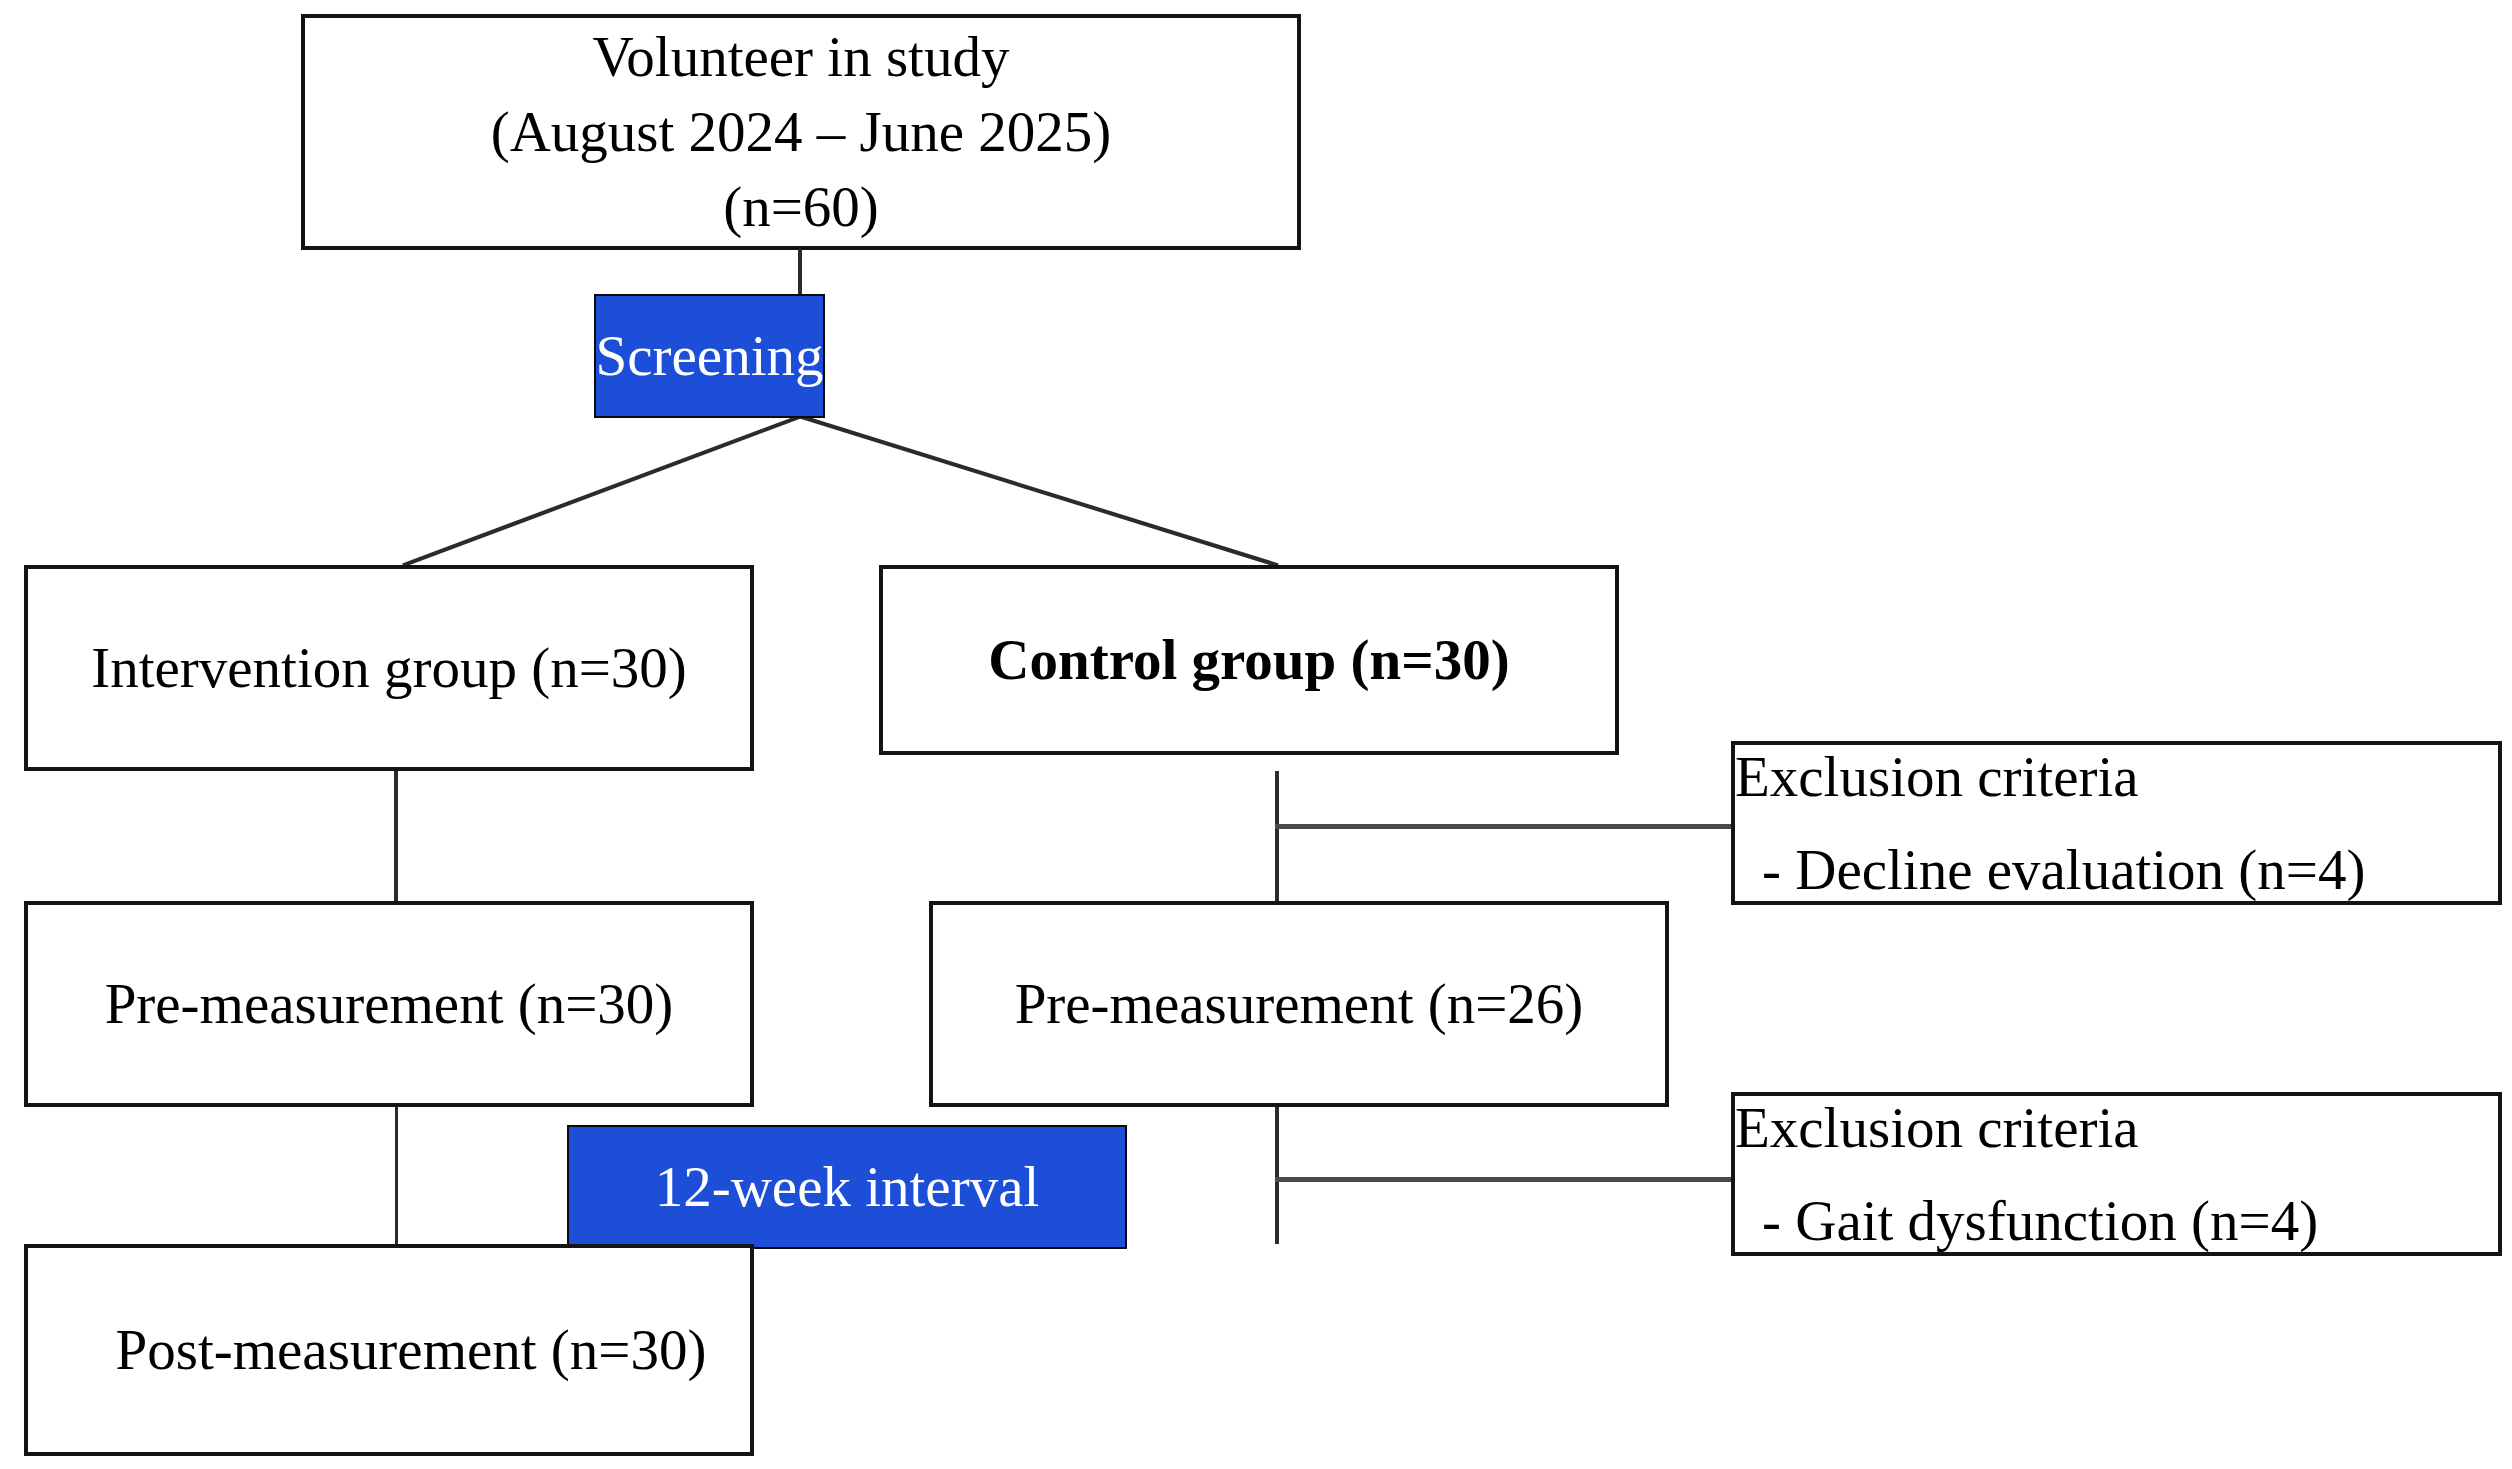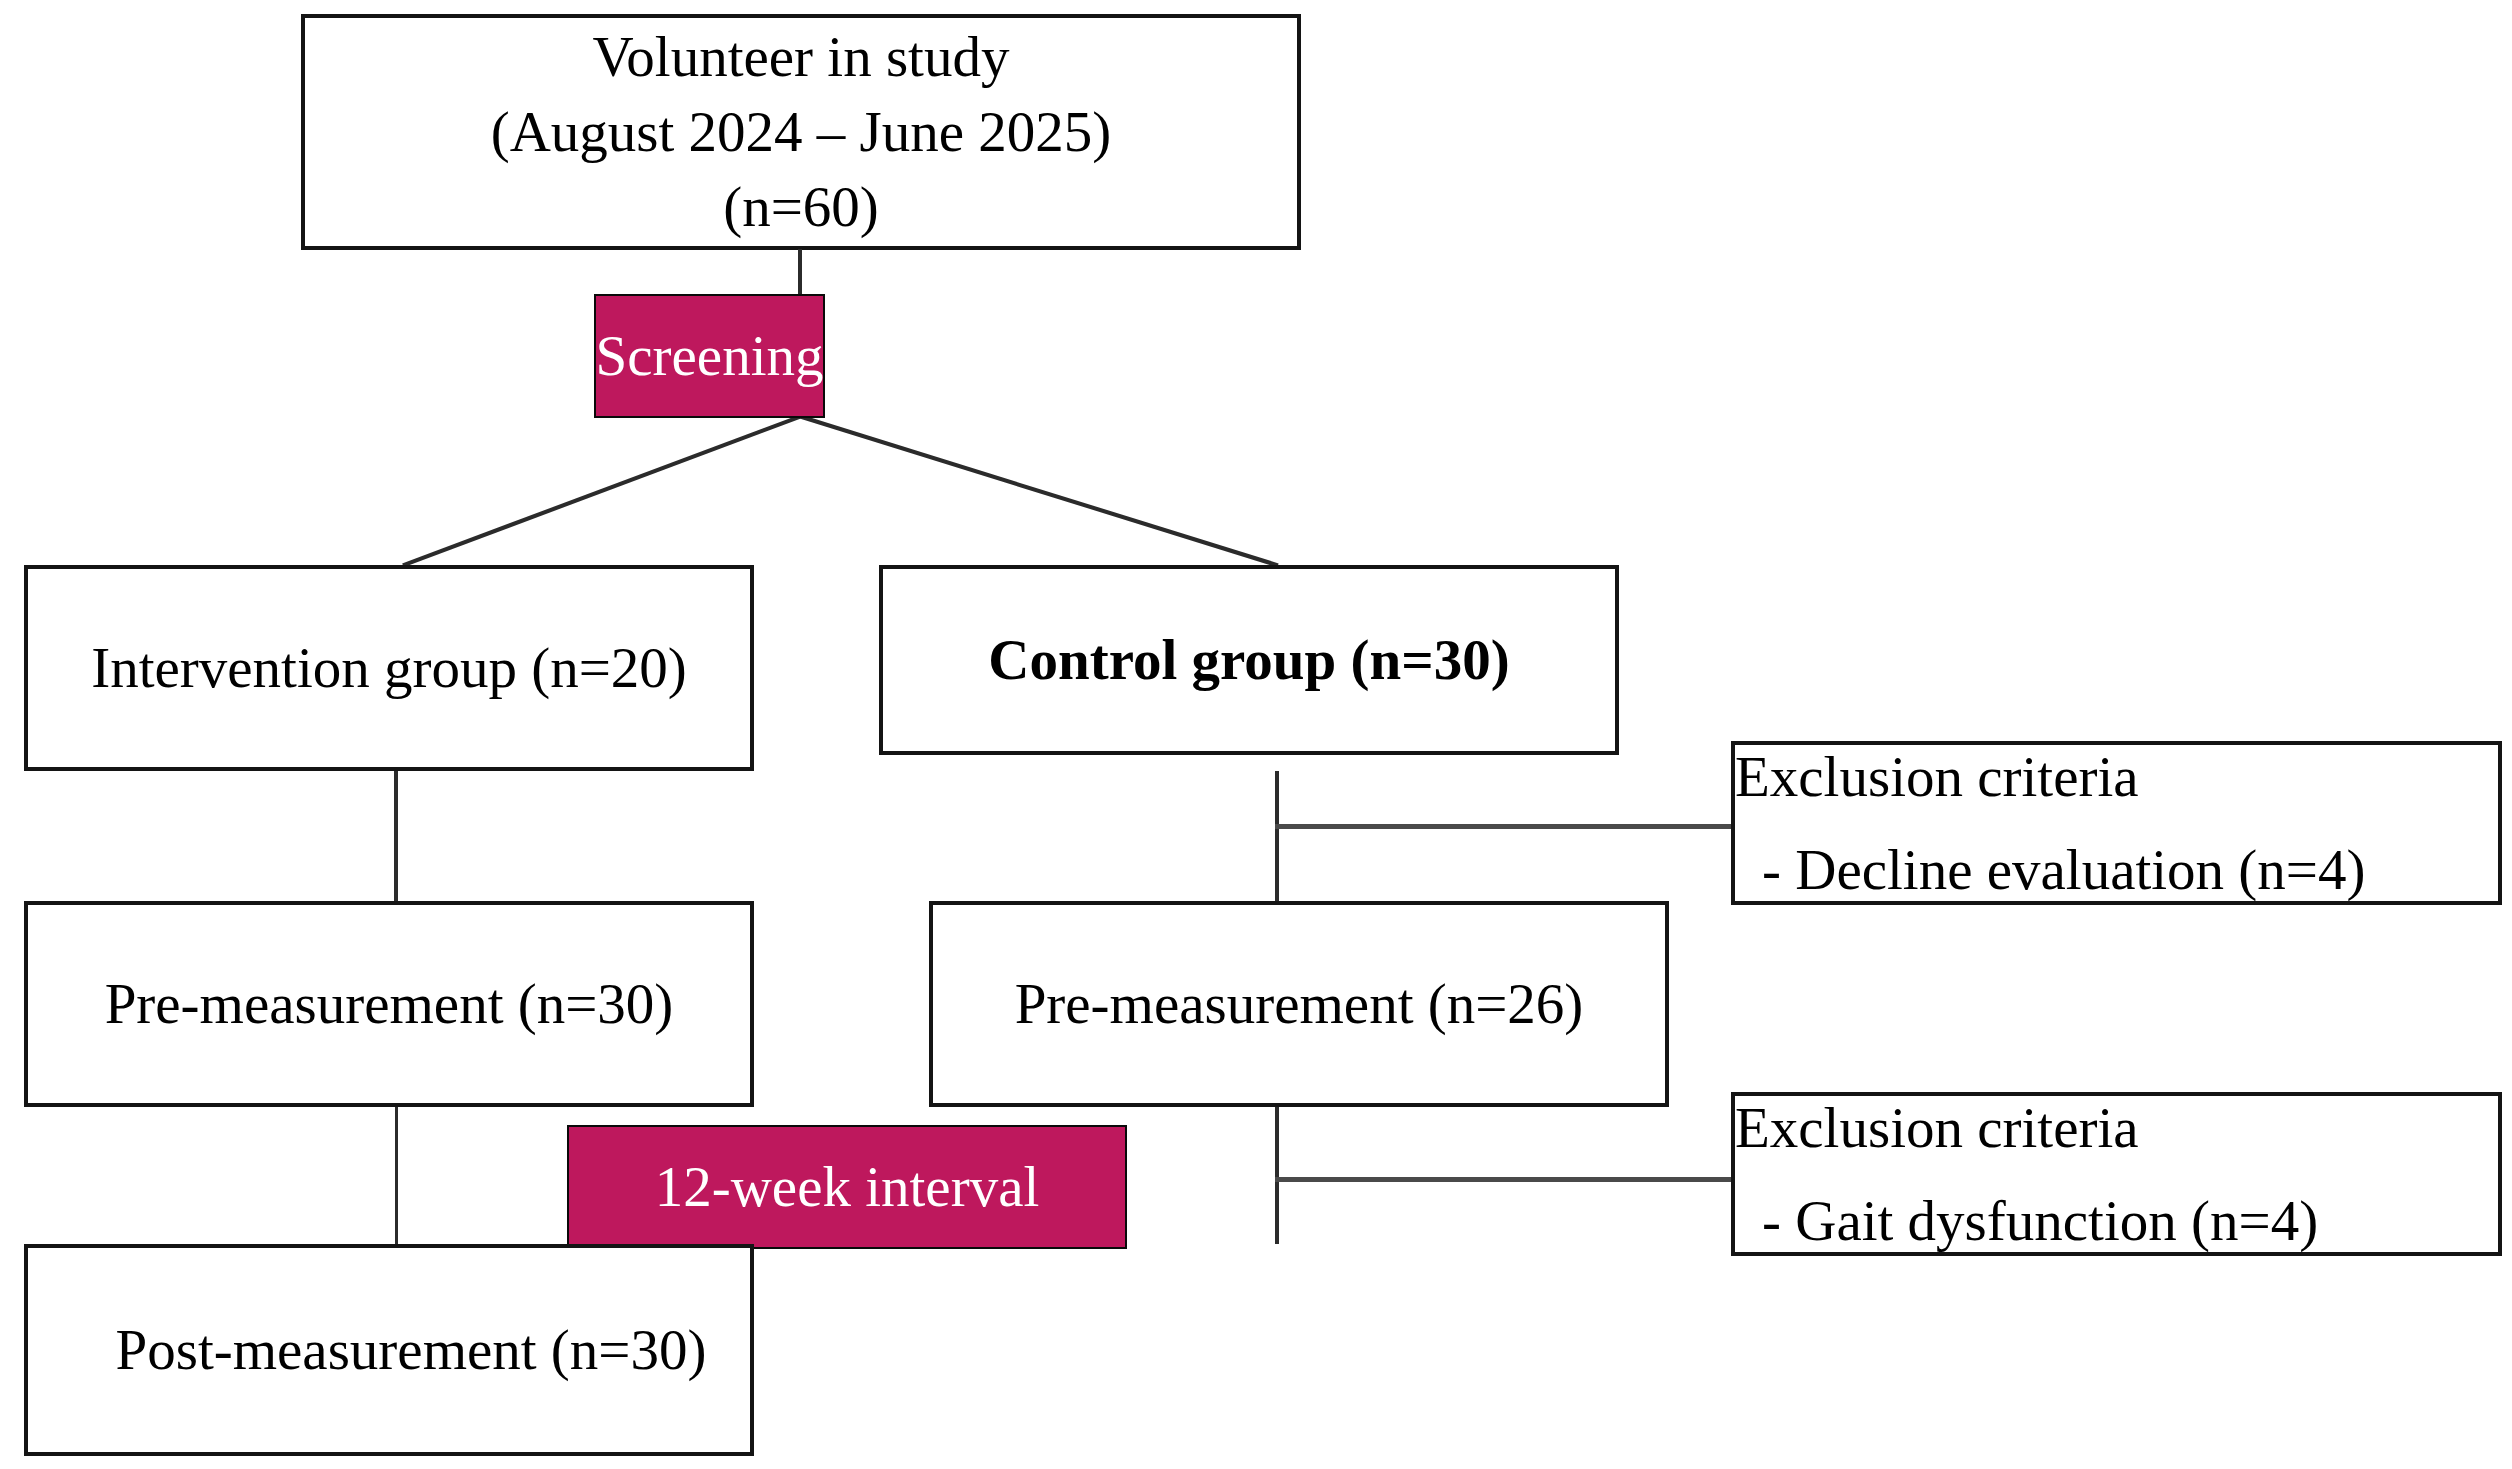--- a/index.html
+++ b/index.html
@@ -34,7 +34,7 @@
     font-size: 57px;
   }
   .node.filled {
-    background: #be185d;
+    background: #1d4ed8;
     color: #ffffff;
     border: 2.7px solid #0a0a0a;
     font-size: 57px;

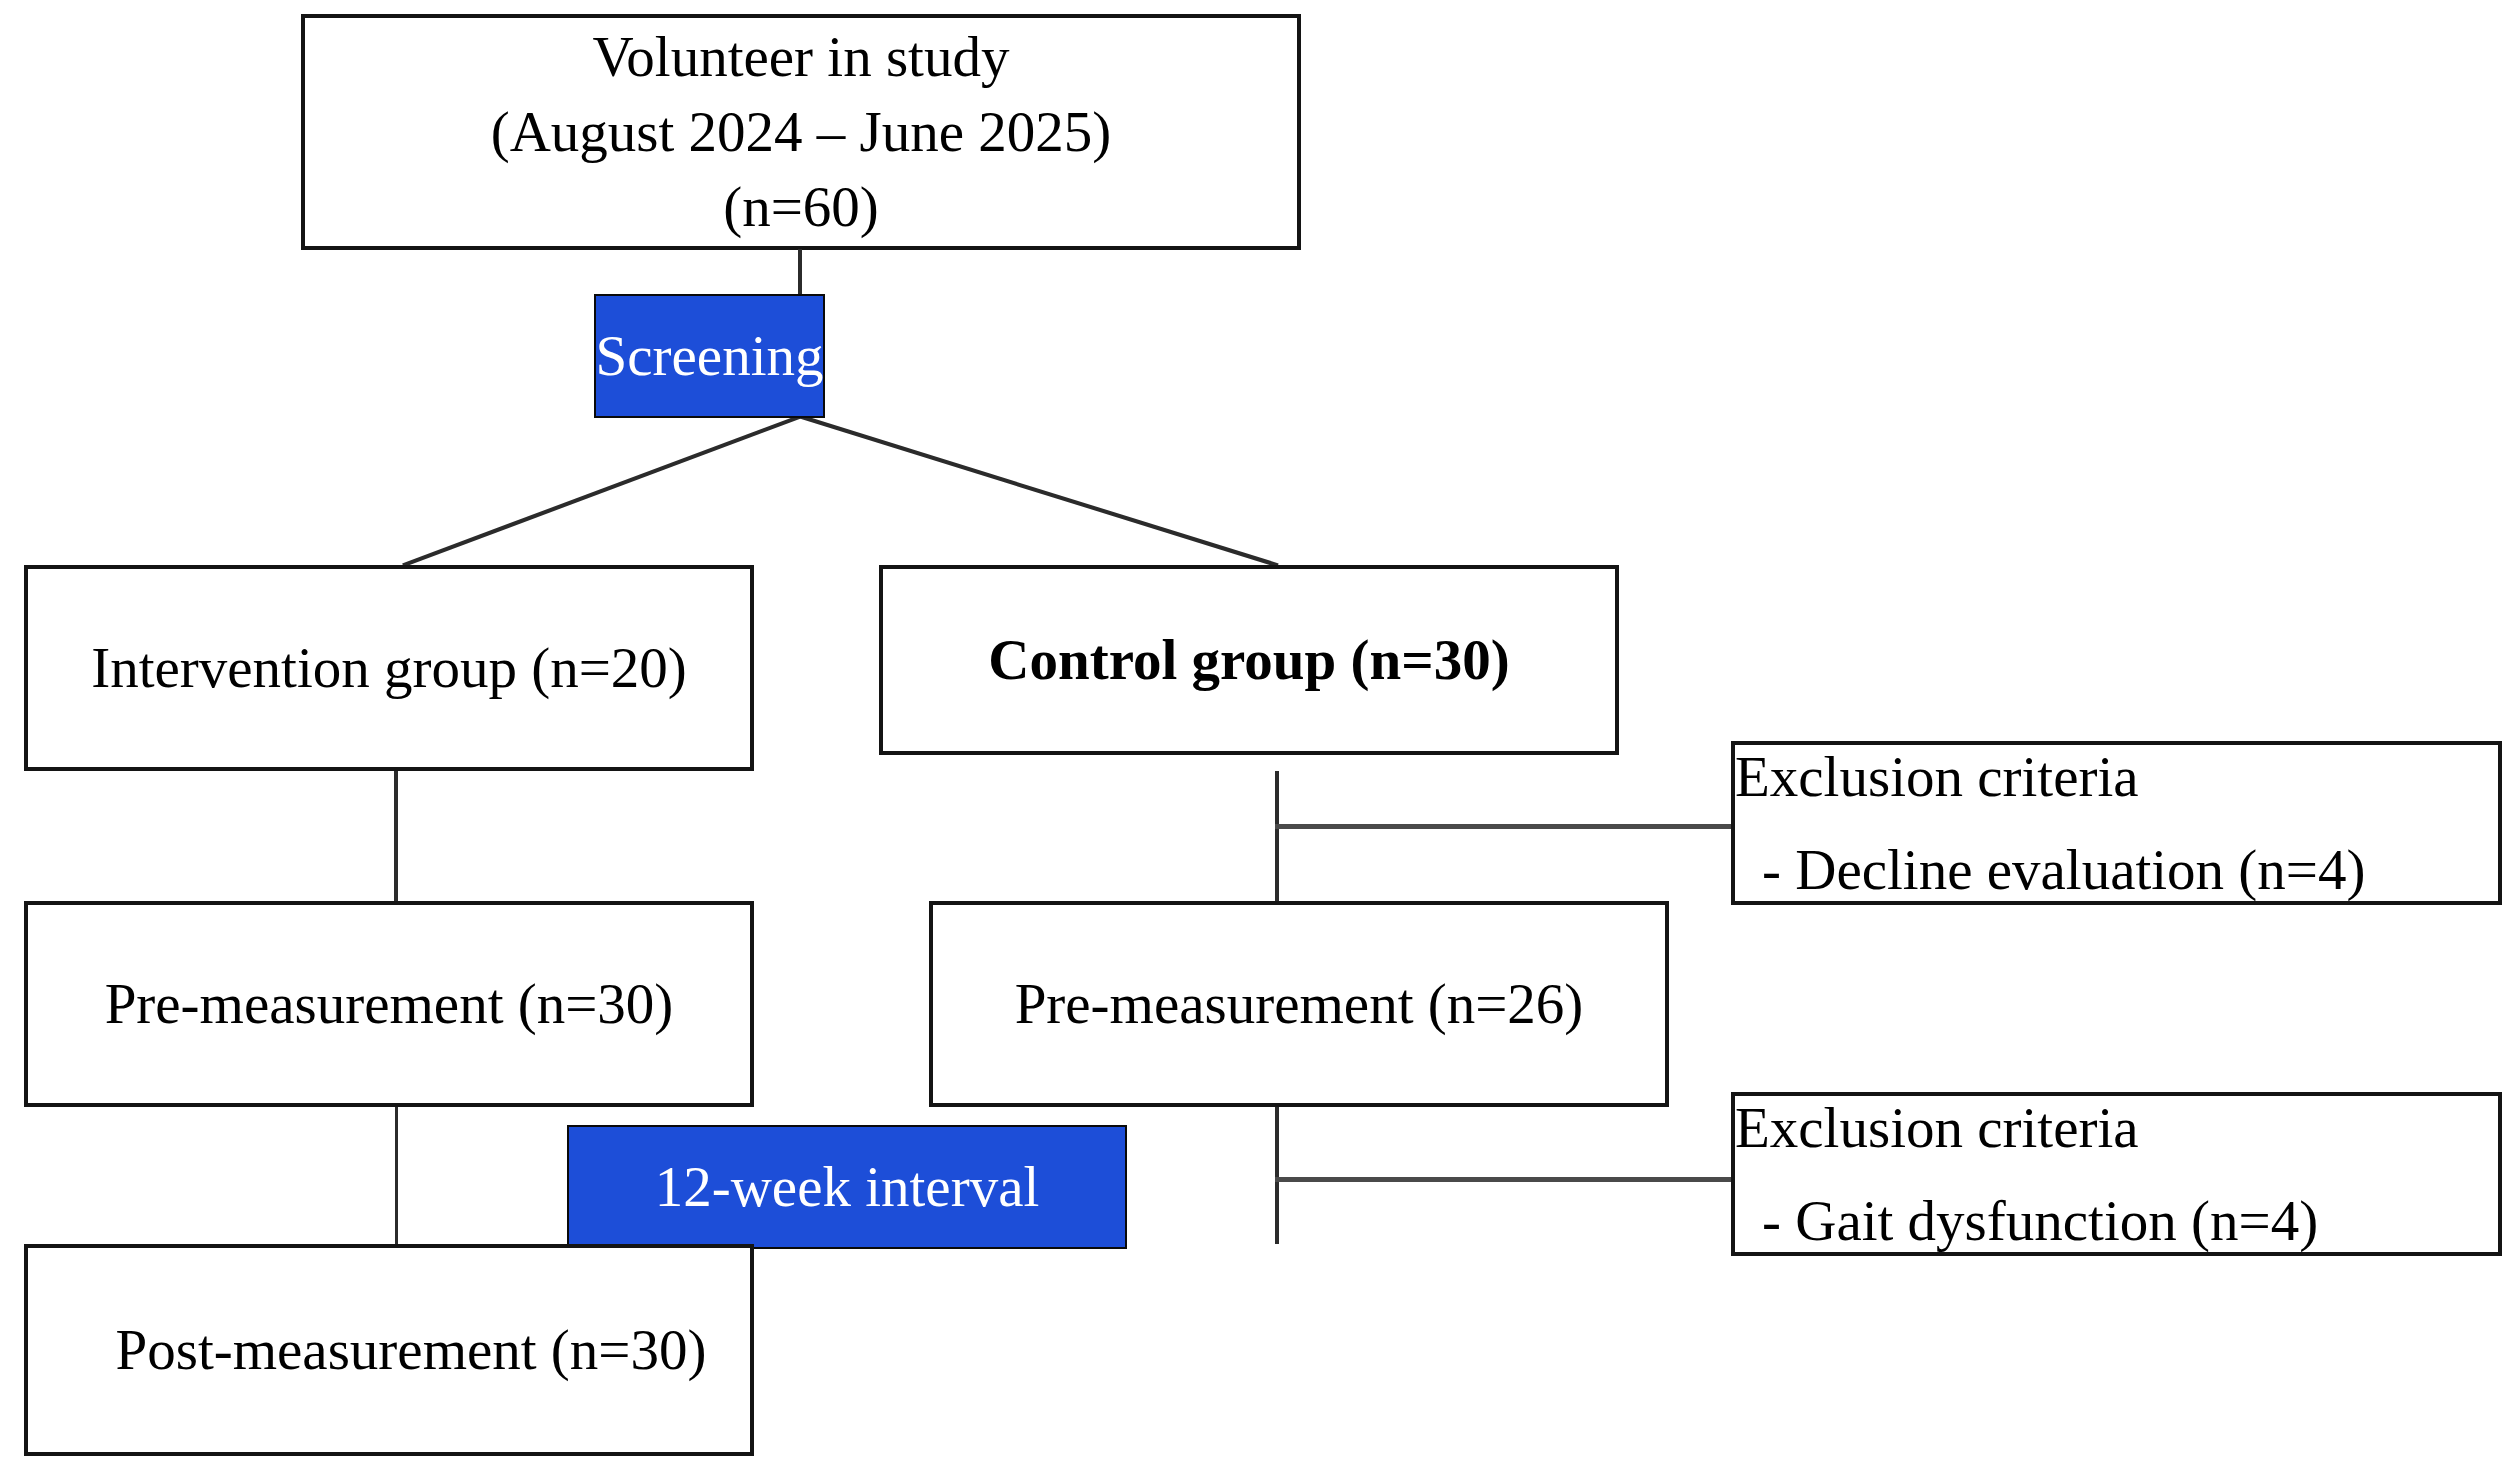--- a/index.html
+++ b/index.html
@@ -87,7 +87,7 @@
 
   <div class="node filled" style="left:587px; top:294px; width:231px; height:124px;">Screening</div>
 
-  <div class="node box" style="left:17px; top:565px; width:730px; height:206px;">Intervention group (n=20)</div>
+  <div class="node box" style="left:17px; top:565px; width:730px; height:206px;">Intervention group (n=30)</div>
 
   <div class="node box" style="left:872px; top:565px; width:740px; height:190px;font-weight:bold;">Control group (n=30)</div>
 

